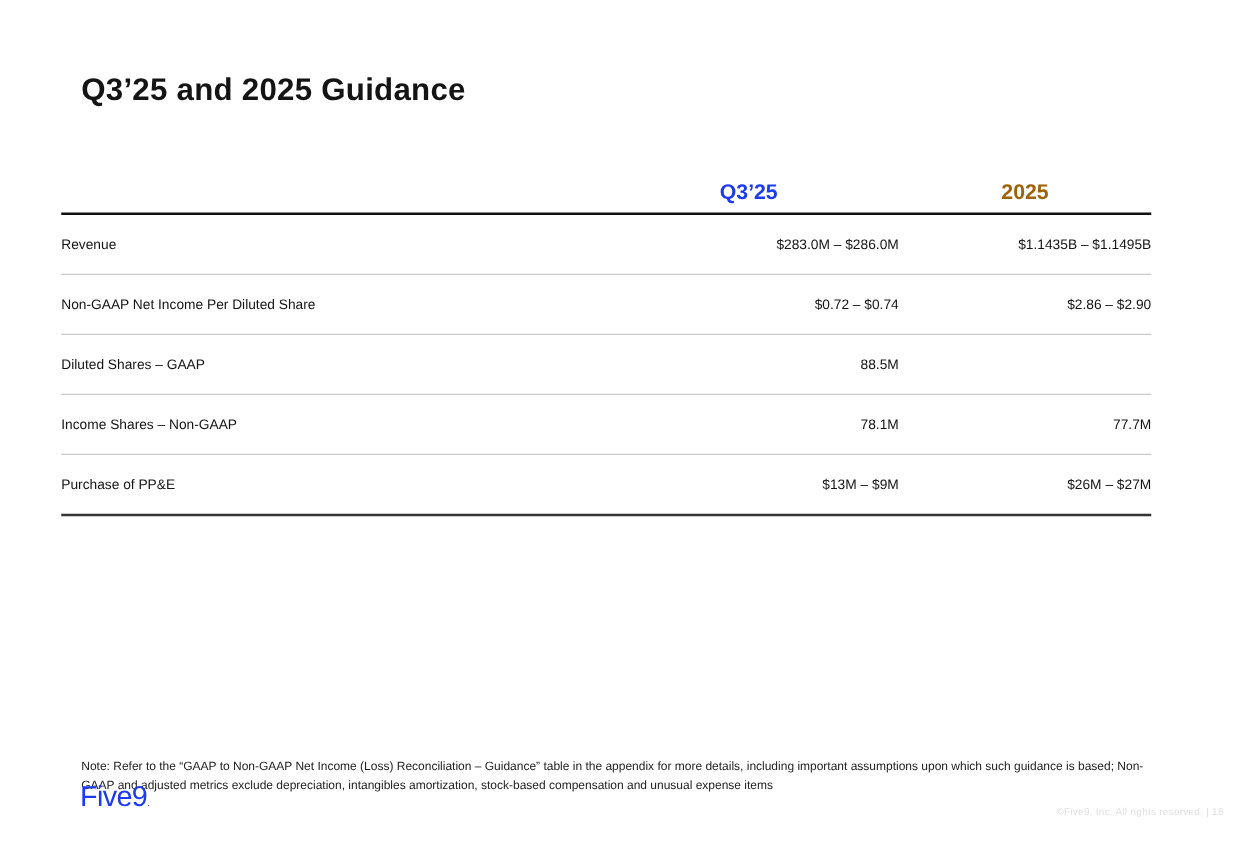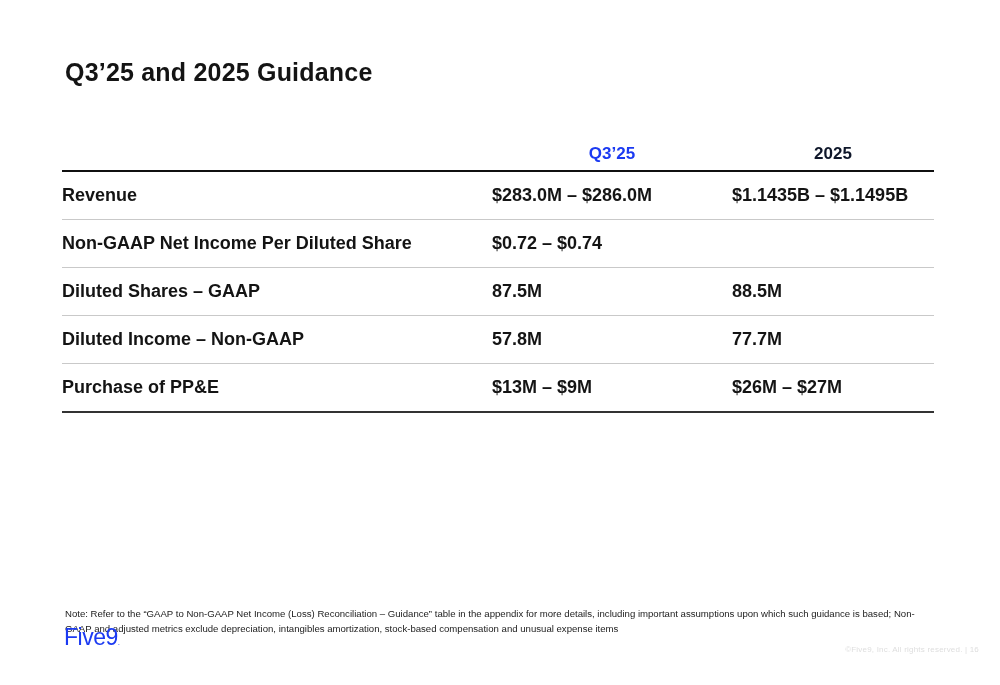--- a/index.html
+++ b/index.html
@@ -25,7 +25,7 @@
   }
   .gtable {
     position: absolute;
-    left: 62px;
+    left: 49px;
     top: 140px;
     width: 872px;
   }

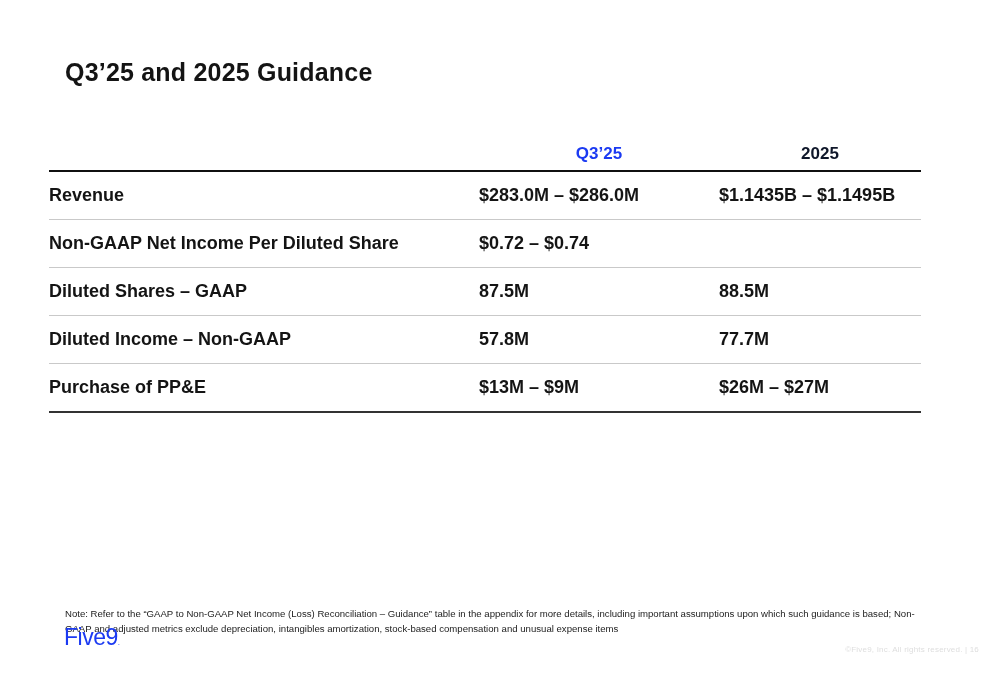--- a/index.html
+++ b/index.html
@@ -95,7 +95,7 @@
     <div class="thead">
       <div class="hcell"></div>
       <div class="hcell" style="color:#1b3af2;">Q3’25</div>
-      <div class="hcell" style="color:#0f172a;">2025</div>
+      <div class="hcell" style="color:#a16207;">2025</div>
     </div>
 
     <div class="trow">

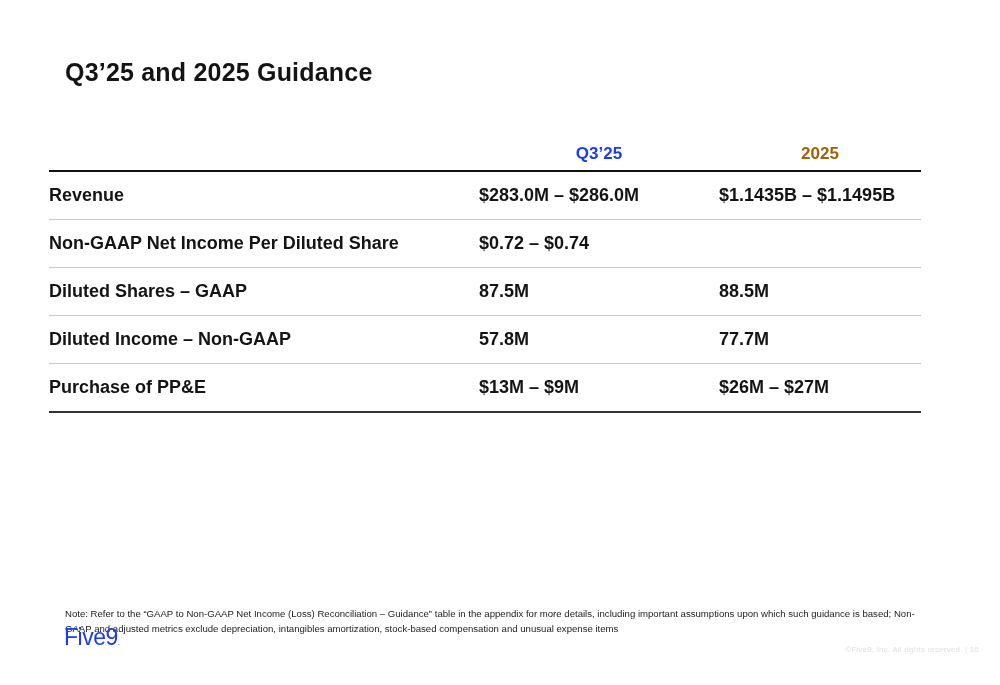--- a/index.html
+++ b/index.html
@@ -50,7 +50,7 @@
     border-bottom: 1px solid #c9c9c9;
   }
   .trow:last-child { border-bottom: 2.5px solid #333333; }
-  .cell { font-size: 18px; font-weight: bold; }
+  .cell { font-size: 11px; }
   .cell.label { text-align: left; }
   .cell.val { text-align: left; }
   .note {

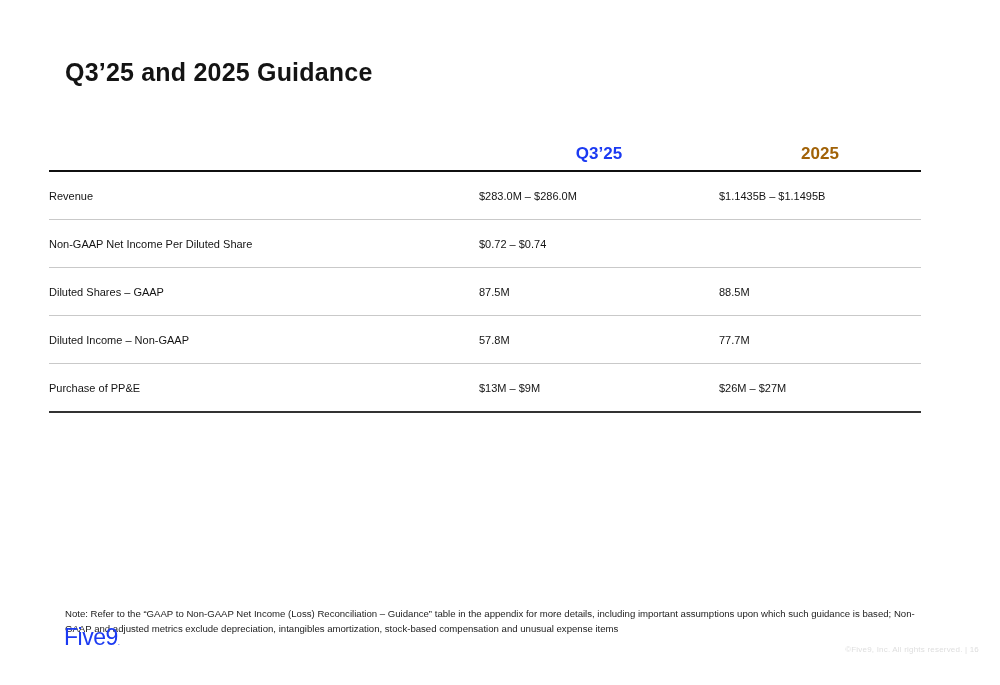--- a/index.html
+++ b/index.html
@@ -52,7 +52,7 @@
   .trow:last-child { border-bottom: 2.5px solid #333333; }
   .cell { font-size: 11px; }
   .cell.label { text-align: left; }
-  .cell.val { text-align: left; }
+  .cell.val { text-align: right; }
   .note {
     position: absolute;
     left: 65px;

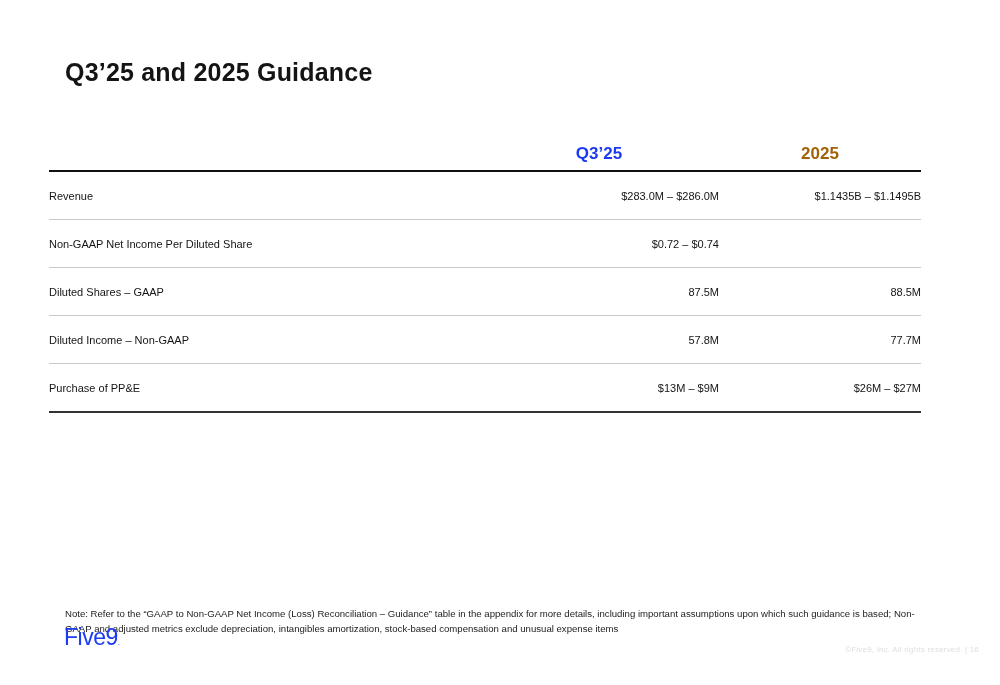--- a/index.html
+++ b/index.html
@@ -106,6 +106,7 @@
     <div class="trow">
       <div class="cell label">Non-GAAP Net Income Per Diluted Share</div>
       <div class="cell val">$0.72 – $0.74</div>
+      <div class="cell val">$2.86 – $2.90</div>
     </div>
     <div class="trow">
       <div class="cell label">Diluted Shares – GAAP</div>

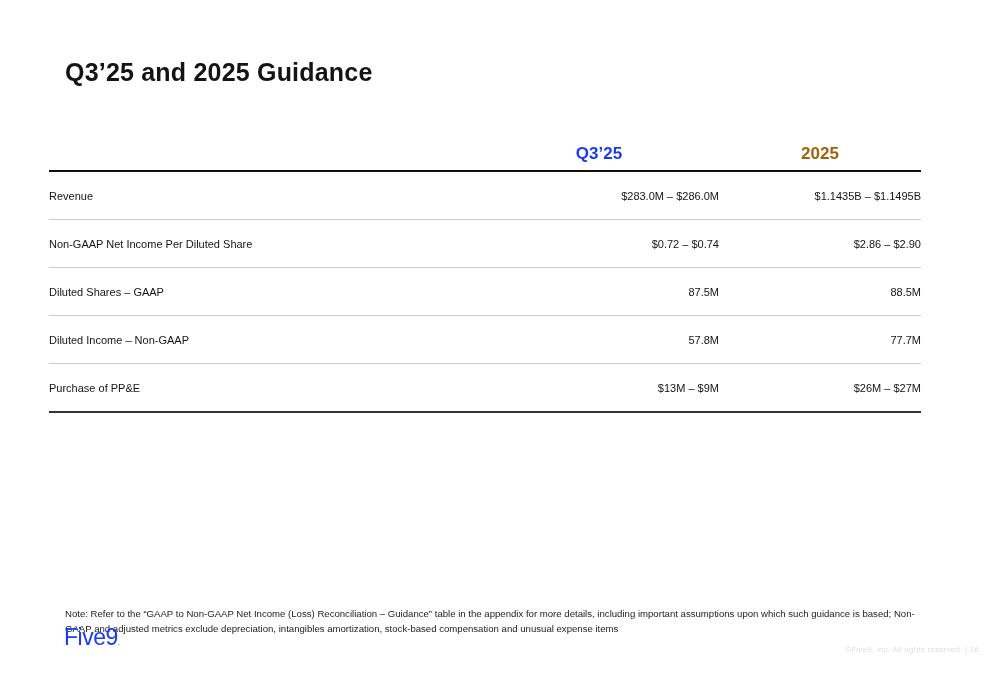--- a/index.html
+++ b/index.html
@@ -110,7 +110,6 @@
     </div>
     <div class="trow">
       <div class="cell label">Diluted Shares – GAAP</div>
-      <div class="cell val">87.5M</div>
       <div class="cell val">88.5M</div>
     </div>
     <div class="trow">

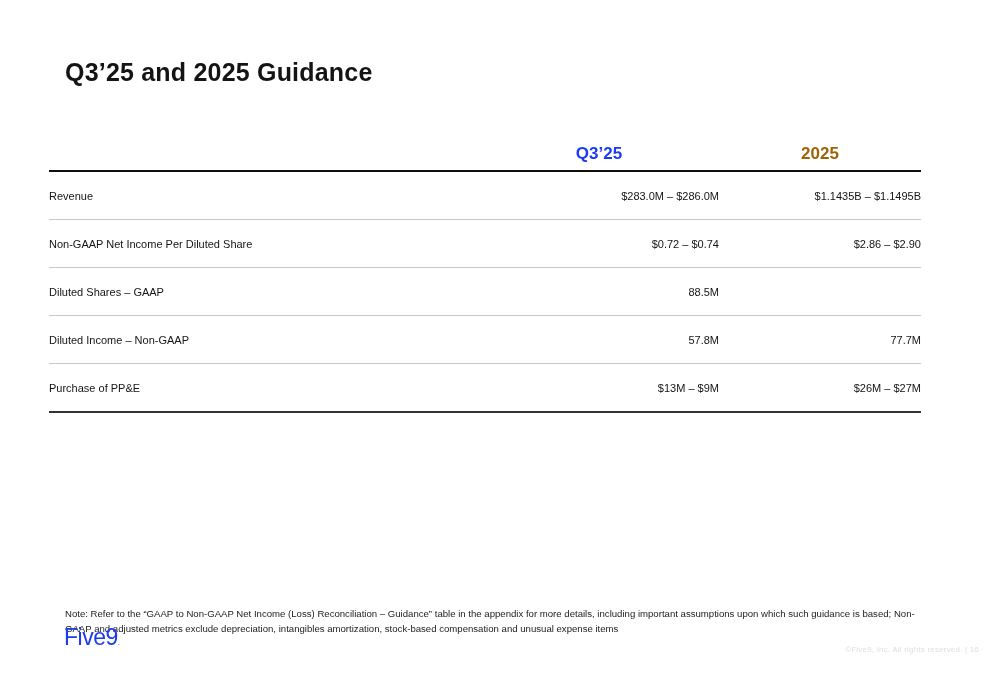--- a/index.html
+++ b/index.html
@@ -113,7 +113,7 @@
       <div class="cell val">88.5M</div>
     </div>
     <div class="trow">
-      <div class="cell label">Diluted Income – Non-GAAP</div>
+      <div class="cell label">Income Shares – Non-GAAP</div>
       <div class="cell val">57.8M</div>
       <div class="cell val">77.7M</div>
     </div>

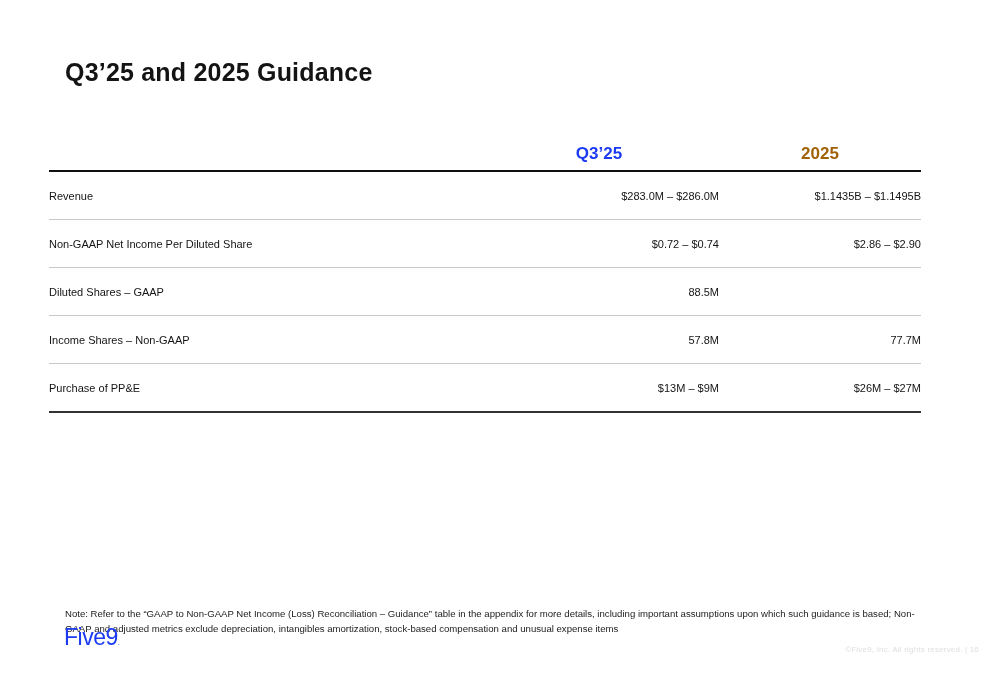--- a/index.html
+++ b/index.html
@@ -114,7 +114,7 @@
     </div>
     <div class="trow">
       <div class="cell label">Income Shares – Non-GAAP</div>
-      <div class="cell val">57.8M</div>
+      <div class="cell val">78.1M</div>
       <div class="cell val">77.7M</div>
     </div>
     <div class="trow">

